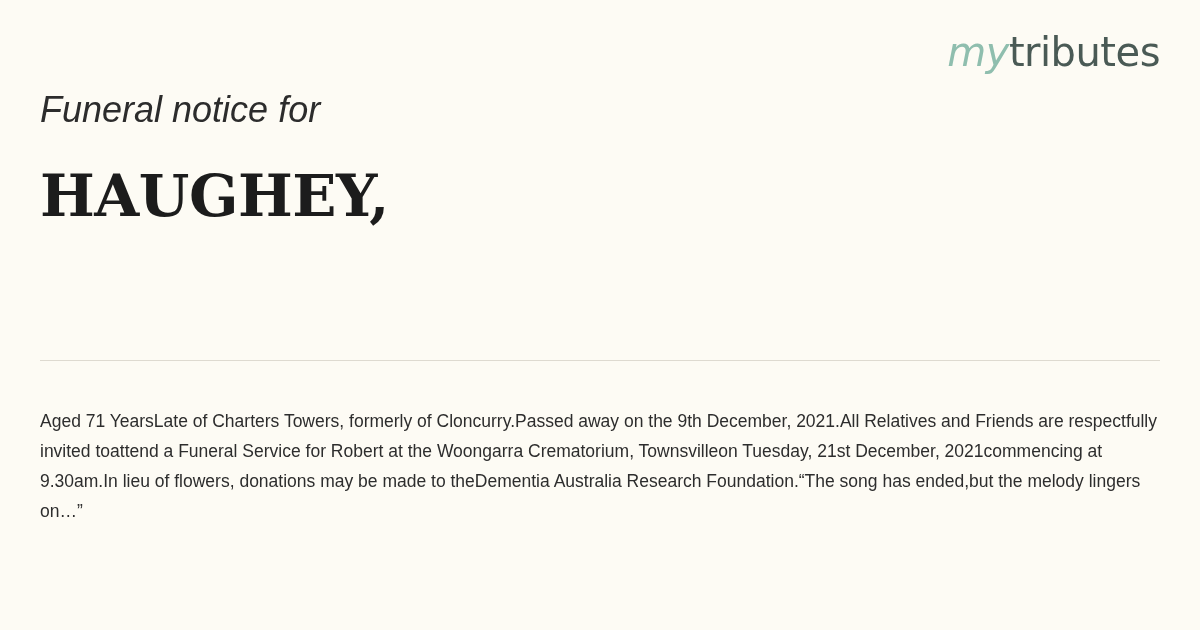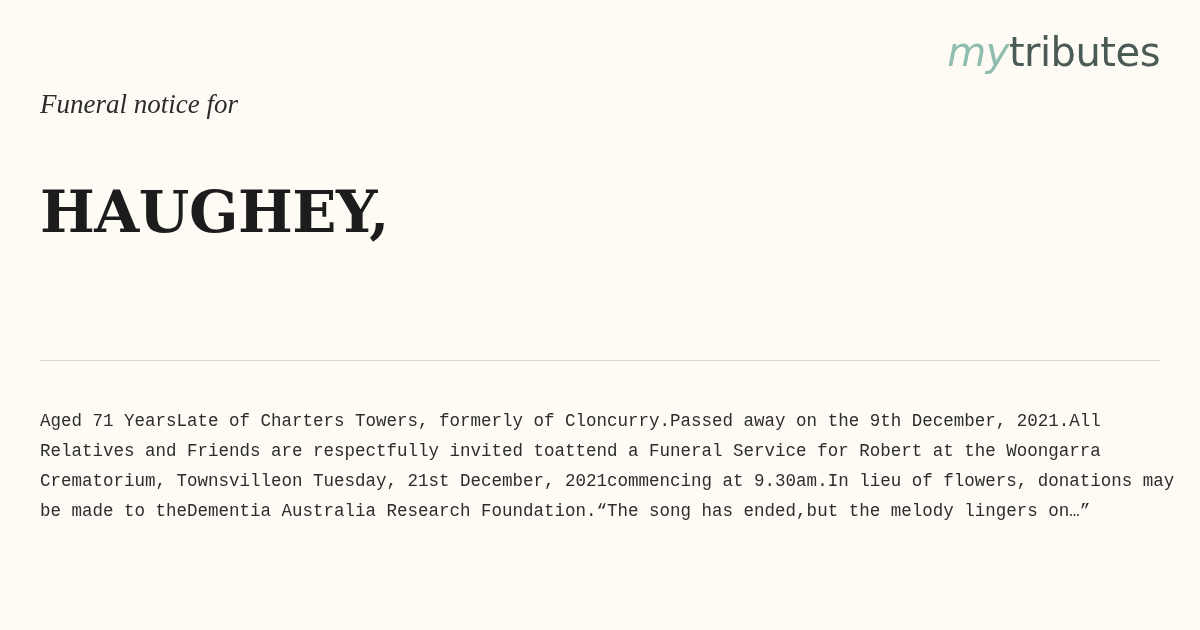--- a/index.html
+++ b/index.html
@@ -43,9 +43,9 @@
     position: absolute;
     top: 88px;
     left: 40px;
-    font-family: Liberation Serif, serif;
+    font-family: Liberation Sans, sans-serif;
     font-style: italic;
-    font-size: 27px;
+    font-size: 36px;
     color: #2c2c2c;
     line-height: 1.2;
   }

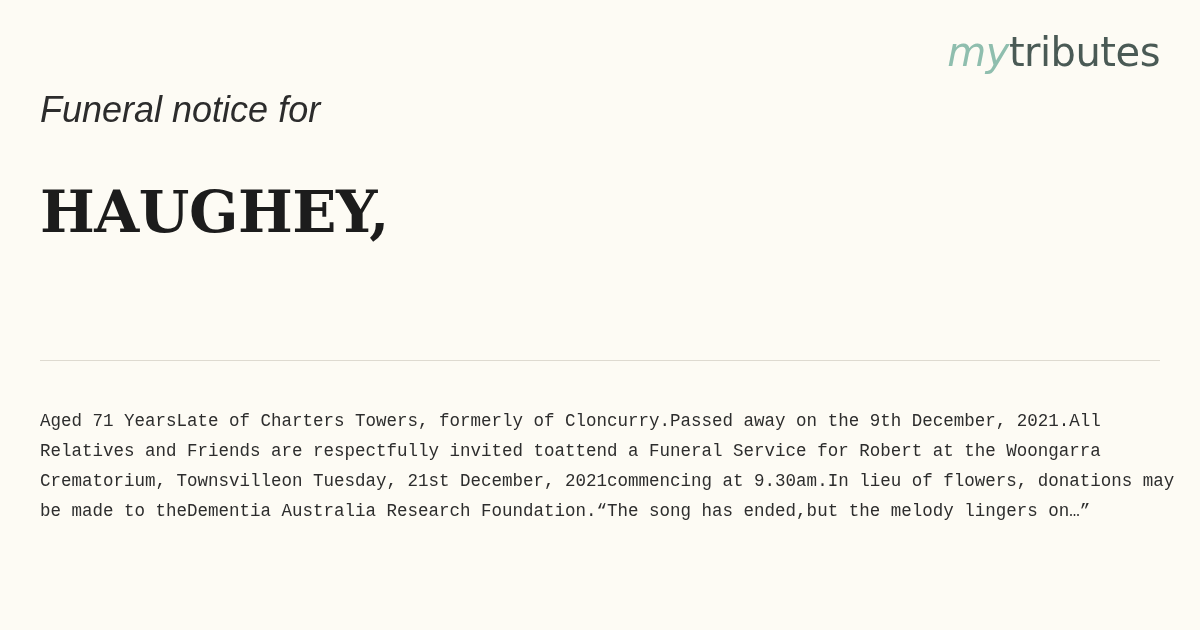--- a/index.html
+++ b/index.html
@@ -51,7 +51,7 @@
   }
   .title {
     position: absolute;
-    top: 138px;
+    top: 122px;
     left: 40px;
     font-family: "DejaVu Serif", serif;
     font-weight: 700;

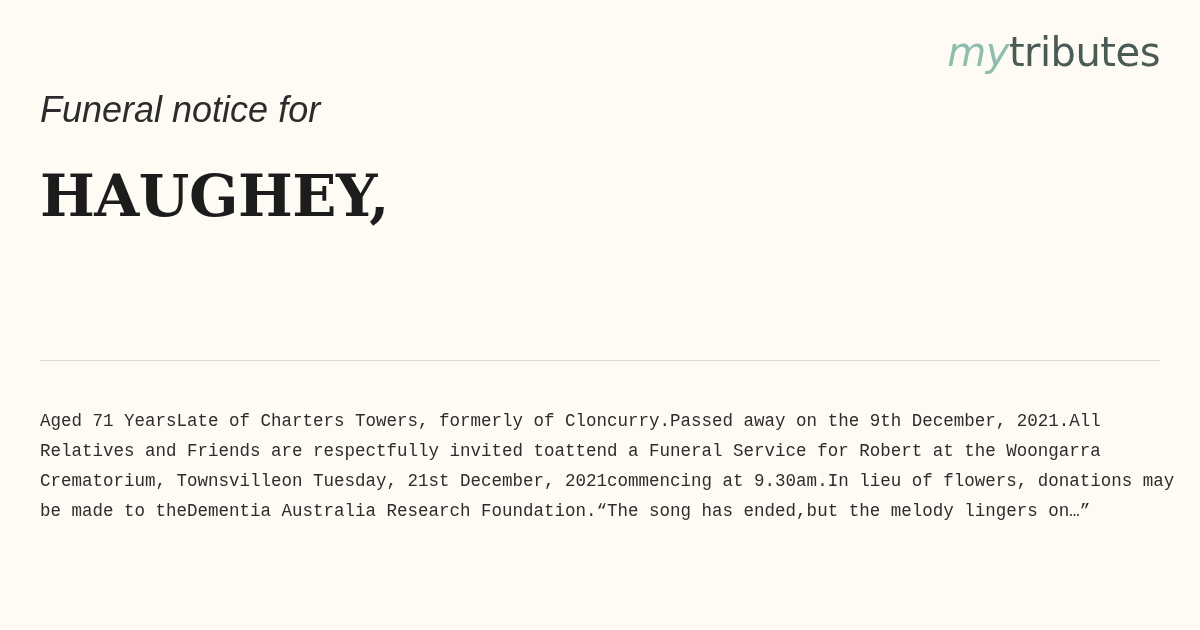--- a/index.html
+++ b/index.html
@@ -74,7 +74,7 @@
     top: 388px;
     left: 40px;
     width: 1138px;
-    font-family: Liberation Mono, monospace;
+    font-family: Liberation Sans, sans-serif;
     font-size: 17.5px;
     line-height: 30px;
     color: #2d2d2d;

